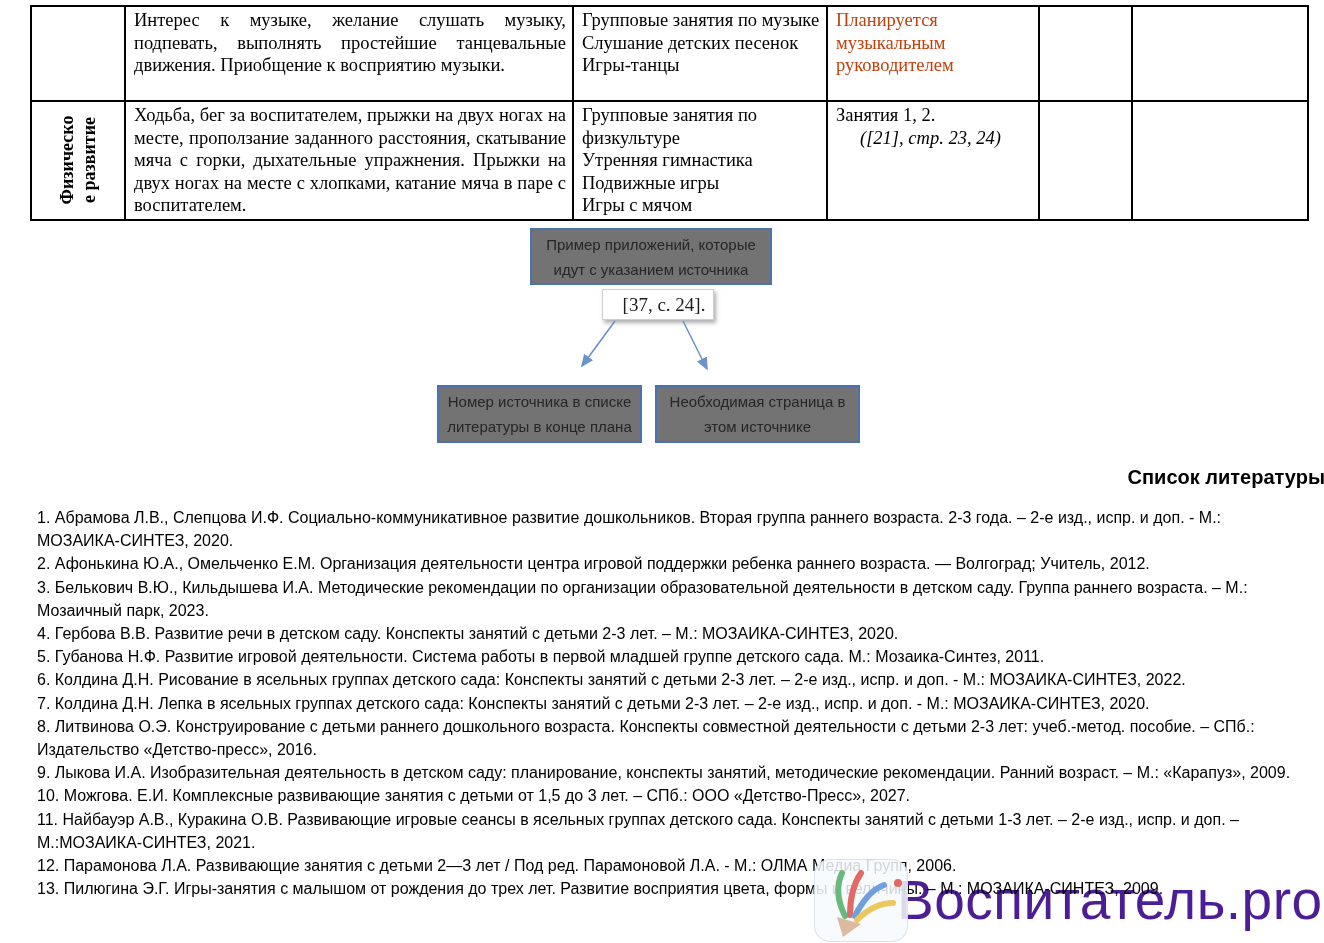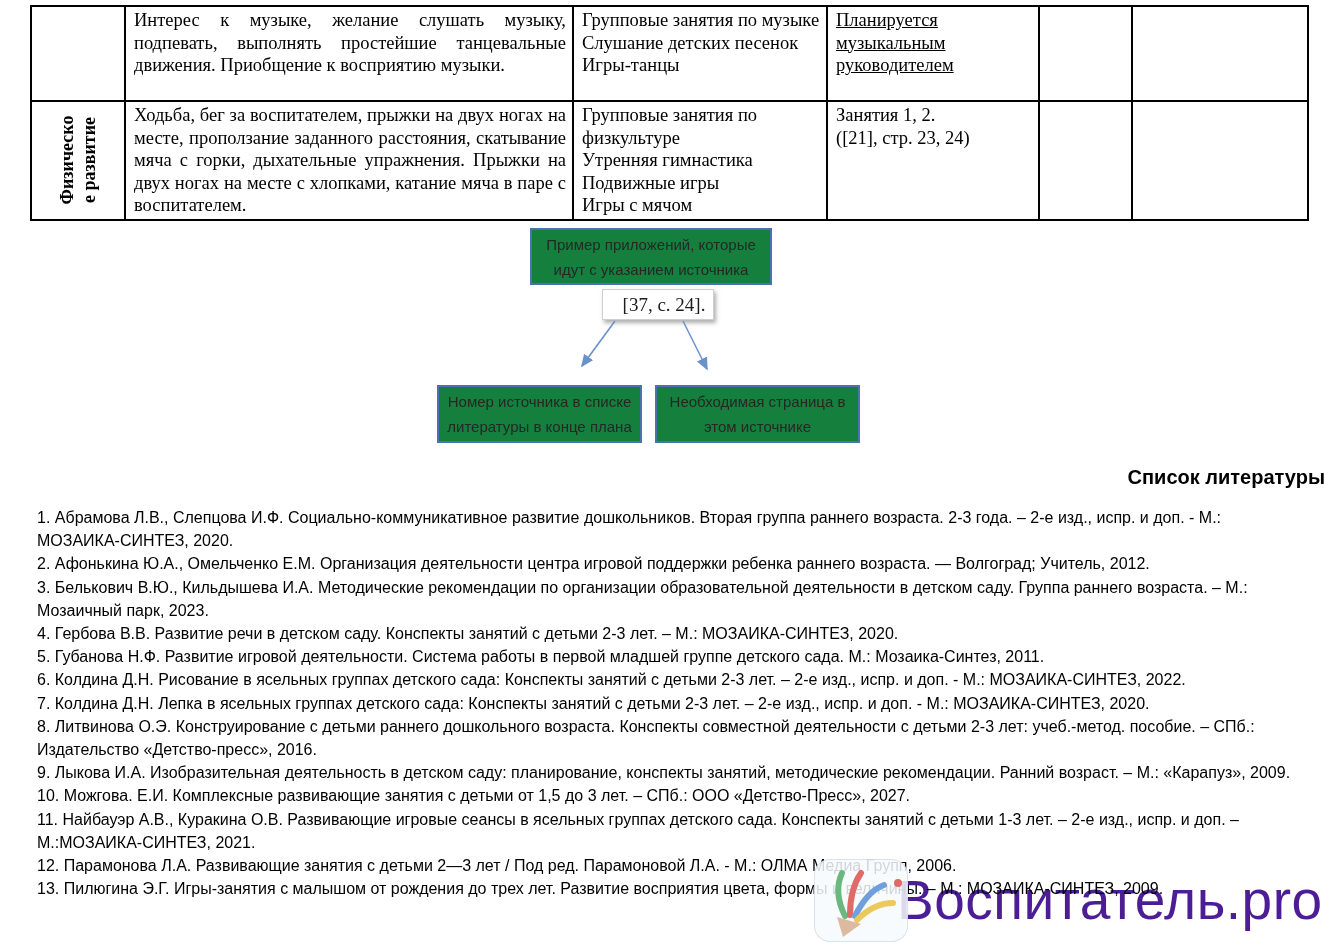--- a/index.html
+++ b/index.html
@@ -22,7 +22,7 @@
   .vtext{position:absolute;left:50%;top:50%;width:120px;
          transform:translate(-50%,-50%) rotate(-90deg);
          text-align:center;font-weight:bold;font-size:18px;line-height:22px;white-space:nowrap;}
-  .red{color:#000000;text-decoration:underline;}
+  .red{color:#c2410c;}
   .ital{}
 
   

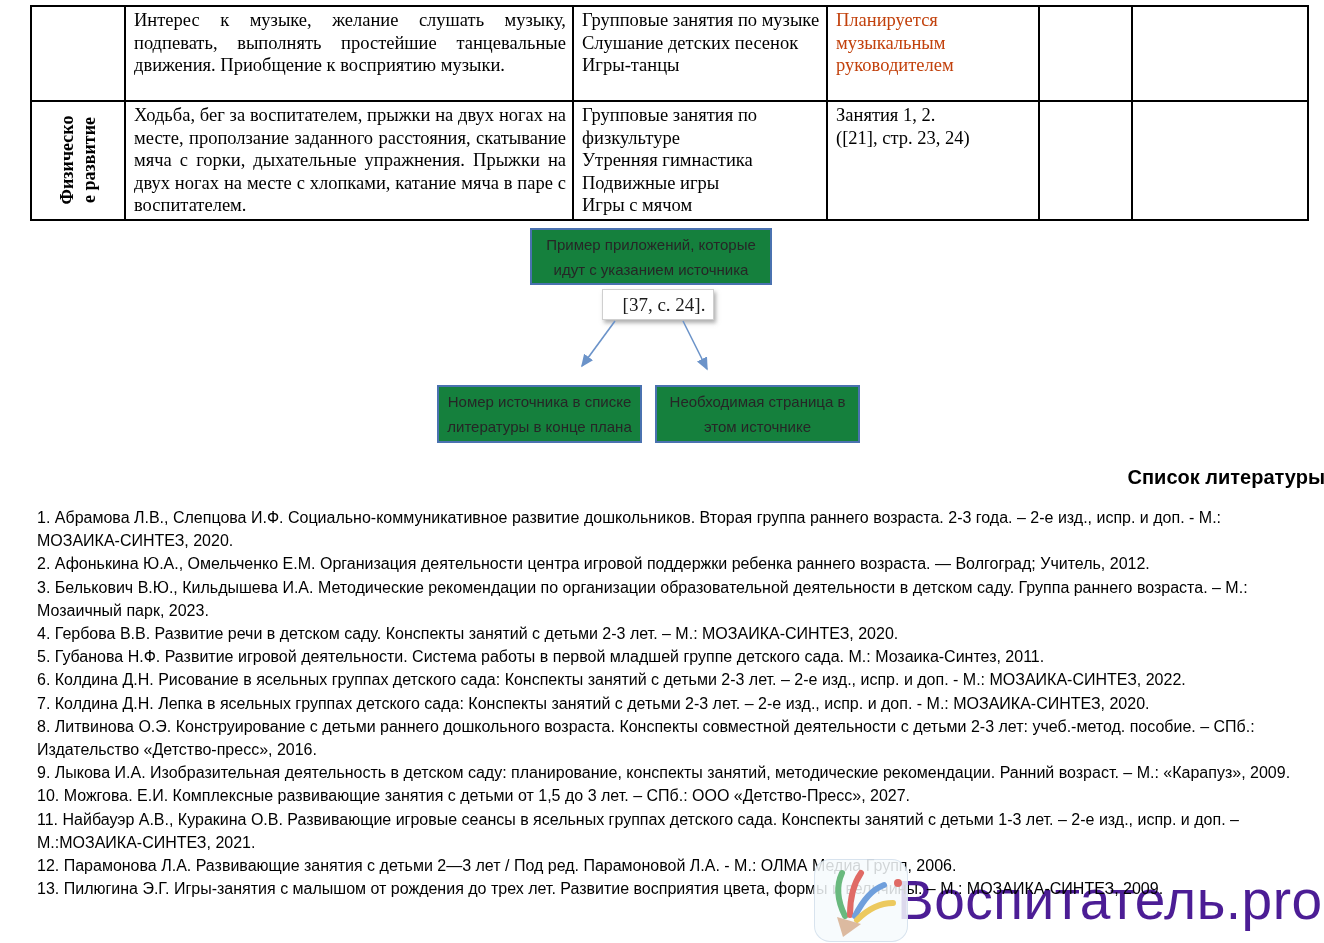--- a/index.html
+++ b/index.html
@@ -23,7 +23,7 @@
          transform:translate(-50%,-50%) rotate(-90deg);
          text-align:center;font-weight:bold;font-size:18px;line-height:22px;white-space:nowrap;}
   .red{color:#c2410c;}
-  .ital{}
+  .ital{font-style:italic;margin-left:24px;}
 
   
   .dbox{position:absolute;background:#15803d;border:2px solid #4a72b0;

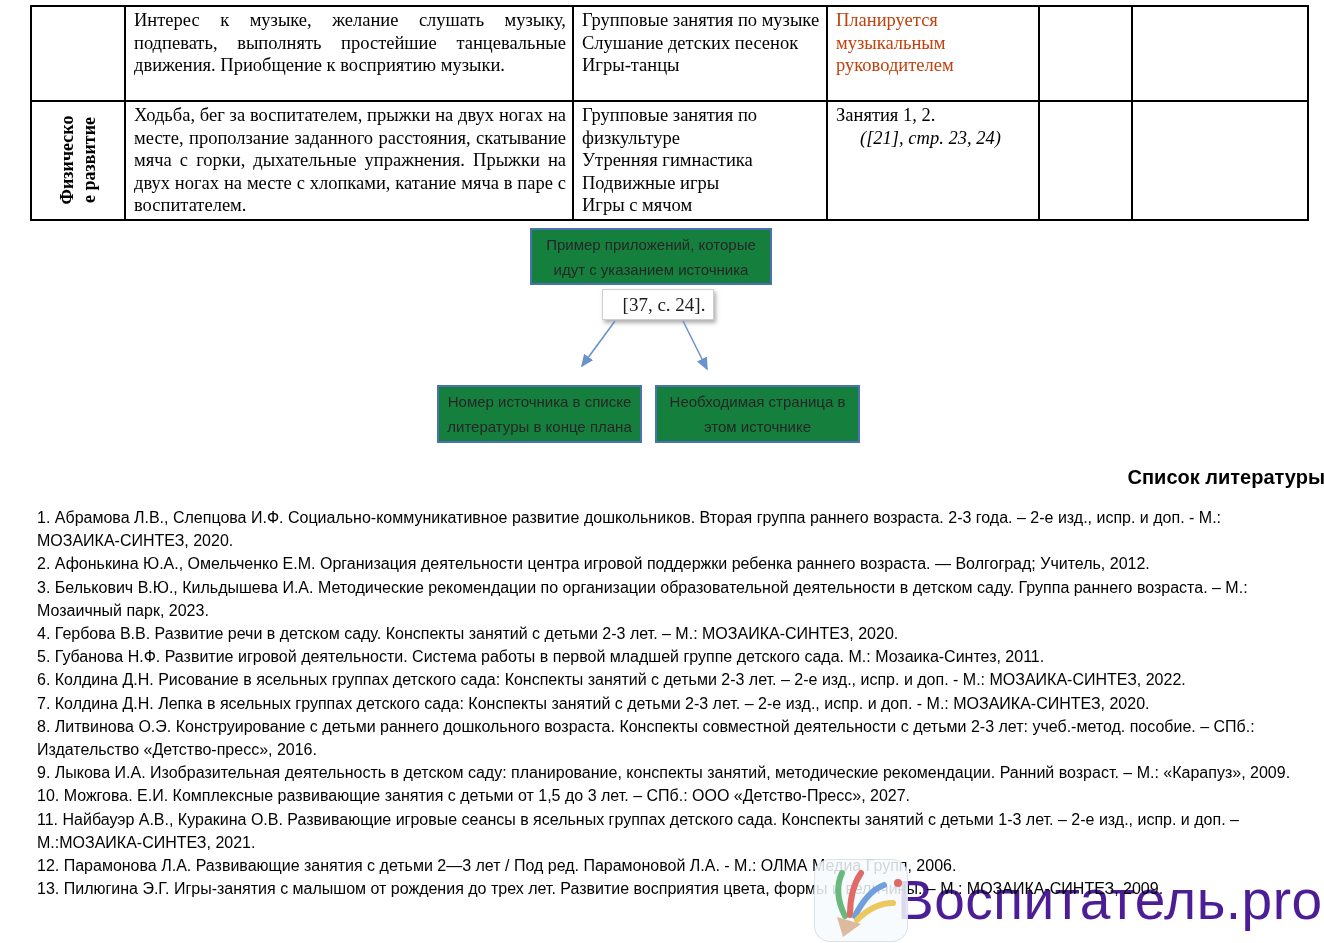--- a/index.html
+++ b/index.html
@@ -26,7 +26,7 @@
   .ital{font-style:italic;margin-left:24px;}
 
   
-  .dbox{position:absolute;background:#15803d;border:2px solid #4a72b0;
+  .dbox{position:absolute;background:#737373;border:2px solid #4a72b0;
         display:flex;align-items:center;justify-content:center;text-align:center;
         font-size:15px;line-height:25px;color:#262626;}
   #dbox-top{left:530px;top:228px;width:238px;height:53px;}

